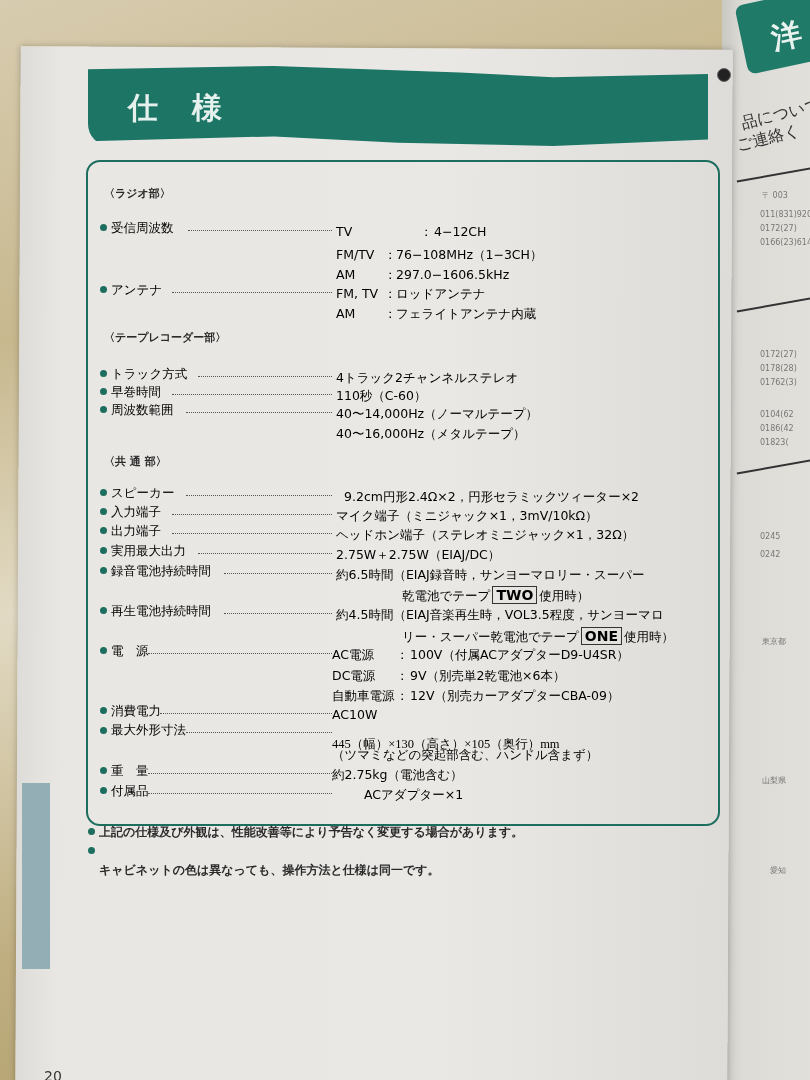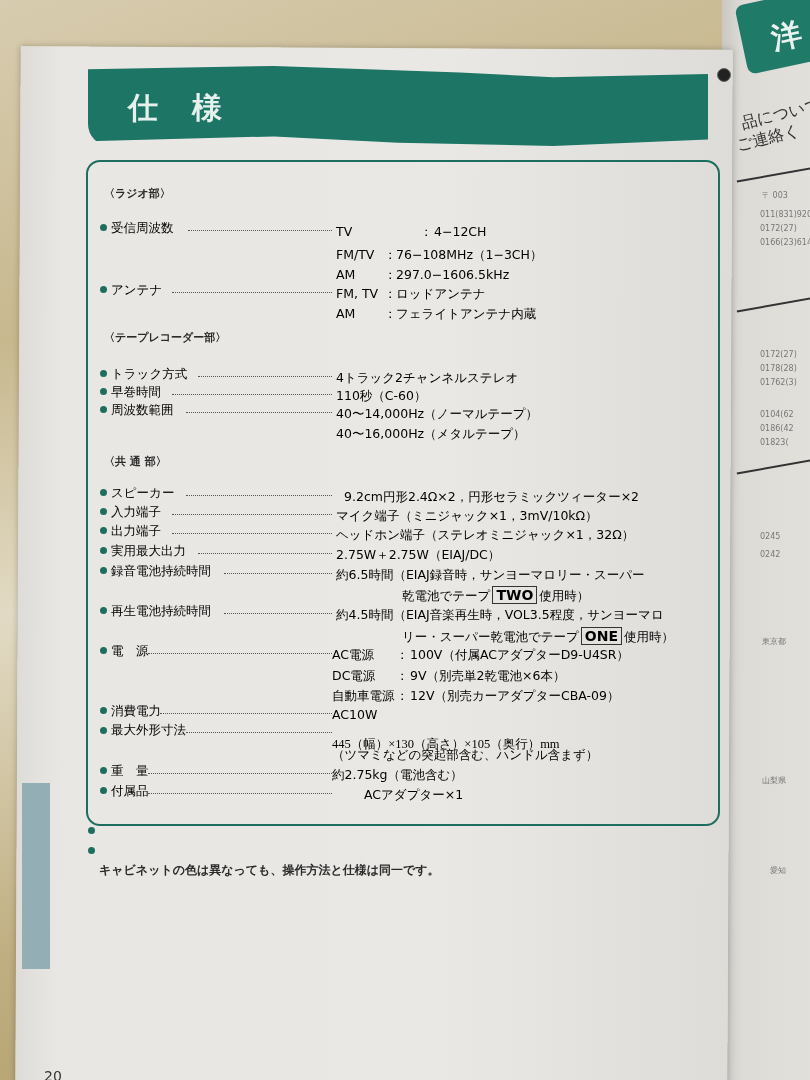--- a/index.html
+++ b/index.html
@@ -256,7 +256,7 @@
   <span class="val" style="left:232px;top:4px;margin-left:32px;">ACアダプター×1</span>
 </div>
 
-<div class="notes" style="top:824px;"><span class="bullet"></span></div>
+<div class="notes" style="top:824px;"><span class="bullet"></span><span>上記の仕様及び外観は、性能改善等により予告なく変更する場合があります。</span></div>
 <div class="notes" style="top:844px;"><span class="bullet"></span></div>
 <div class="notes" style="top:862px;left:99px;">キャビネットの色は異なっても、操作方法と仕様は同一です。</div>
 

